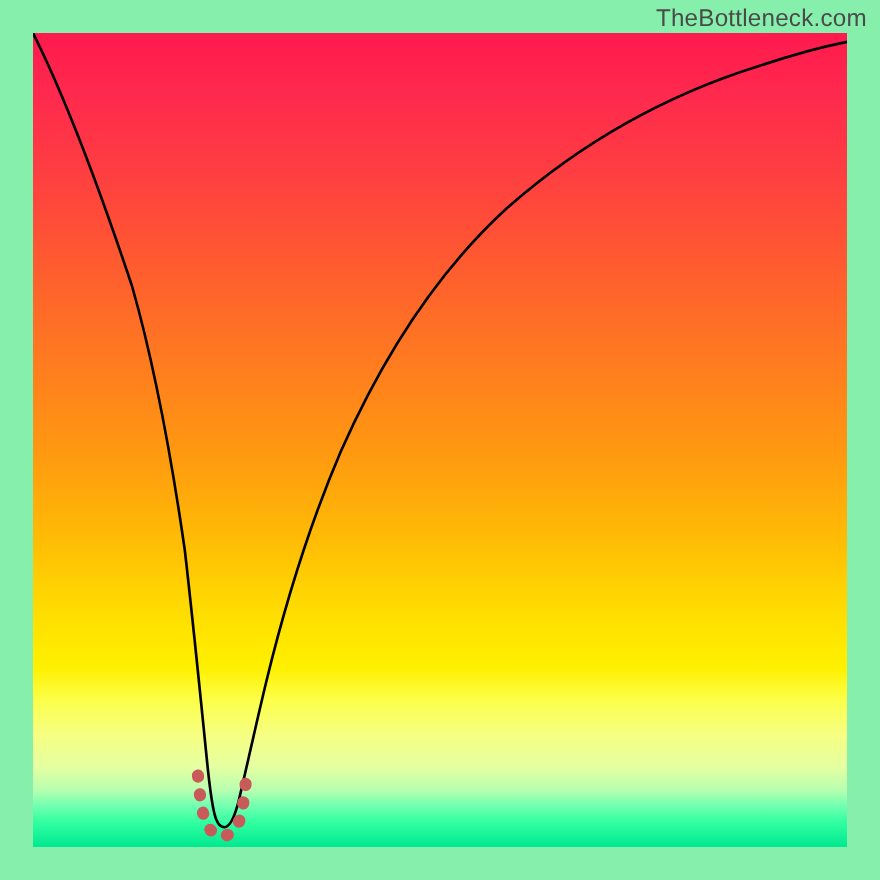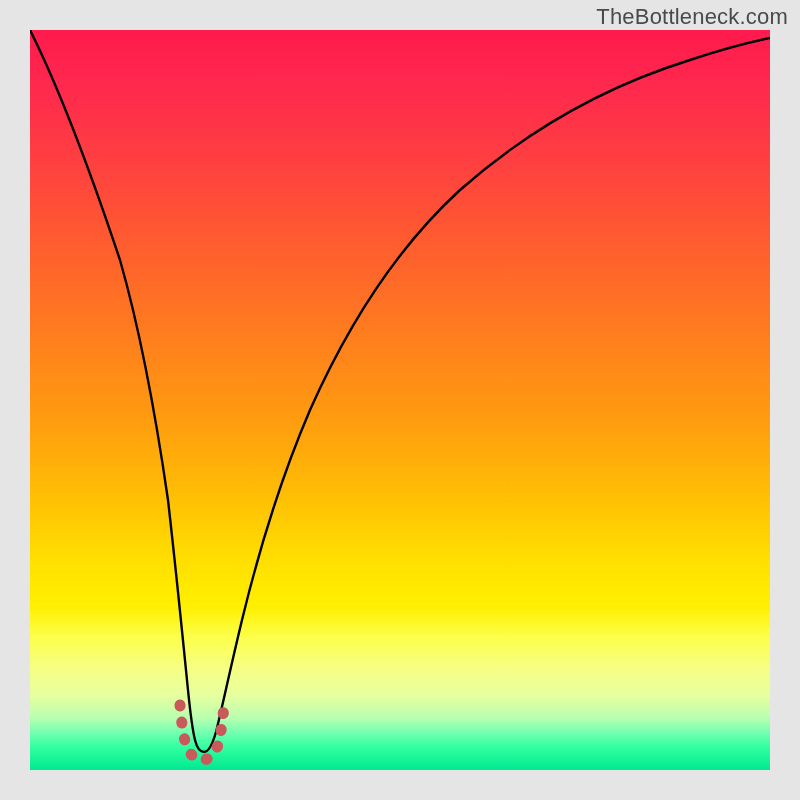--- a/index.html
+++ b/index.html
@@ -17,7 +17,7 @@
     left: 0;
     width: 800px;
     height: 800px;
-    background: #e5e5e5;
+    background: #86efac;
   }
   .plot-area {
     position: absolute;

